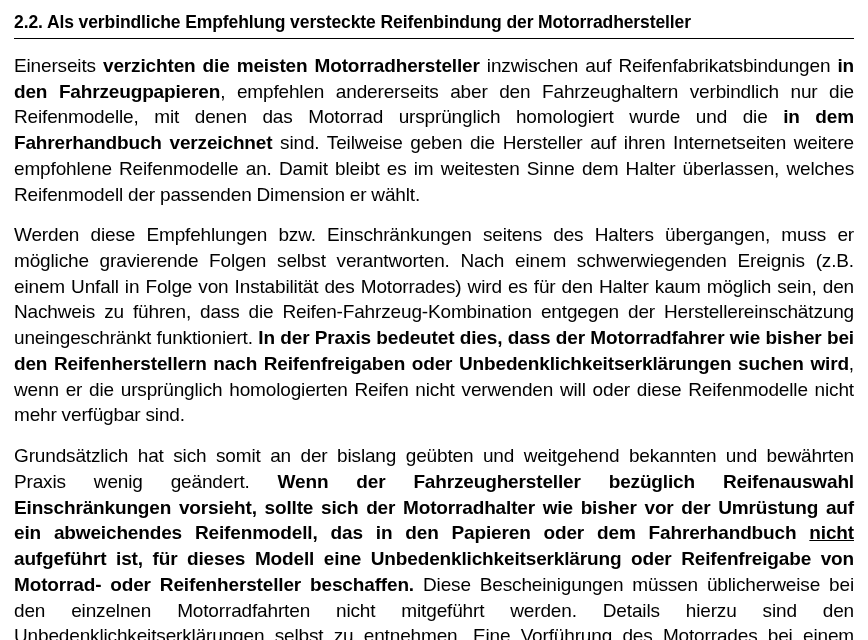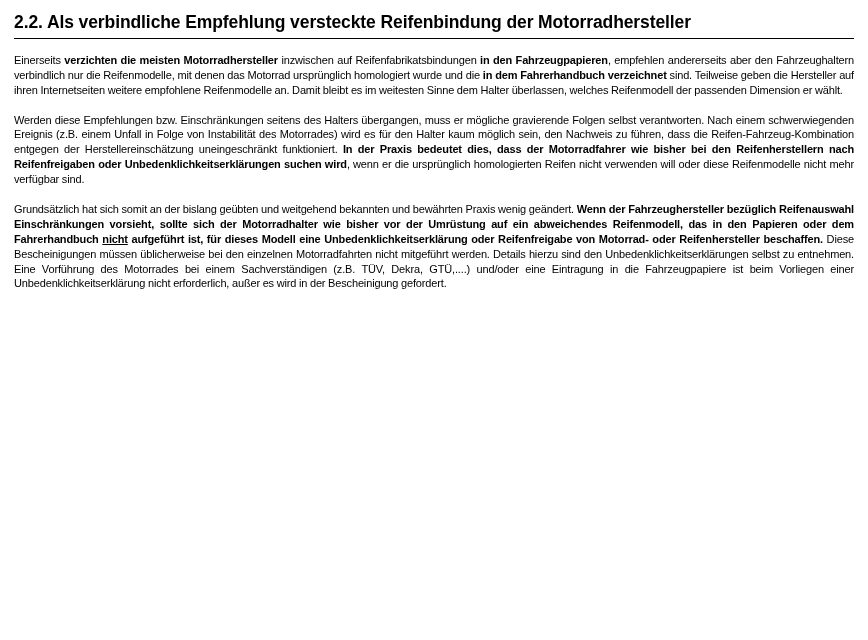--- a/index.html
+++ b/index.html
@@ -33,7 +33,7 @@
     margin: 3px 0 14px 0;
   }
   p.para {
-    font-size: 11px;
+    font-size: 19px;
     line-height: 1.355;
     text-align: justify;
     text-justify: inter-word;

